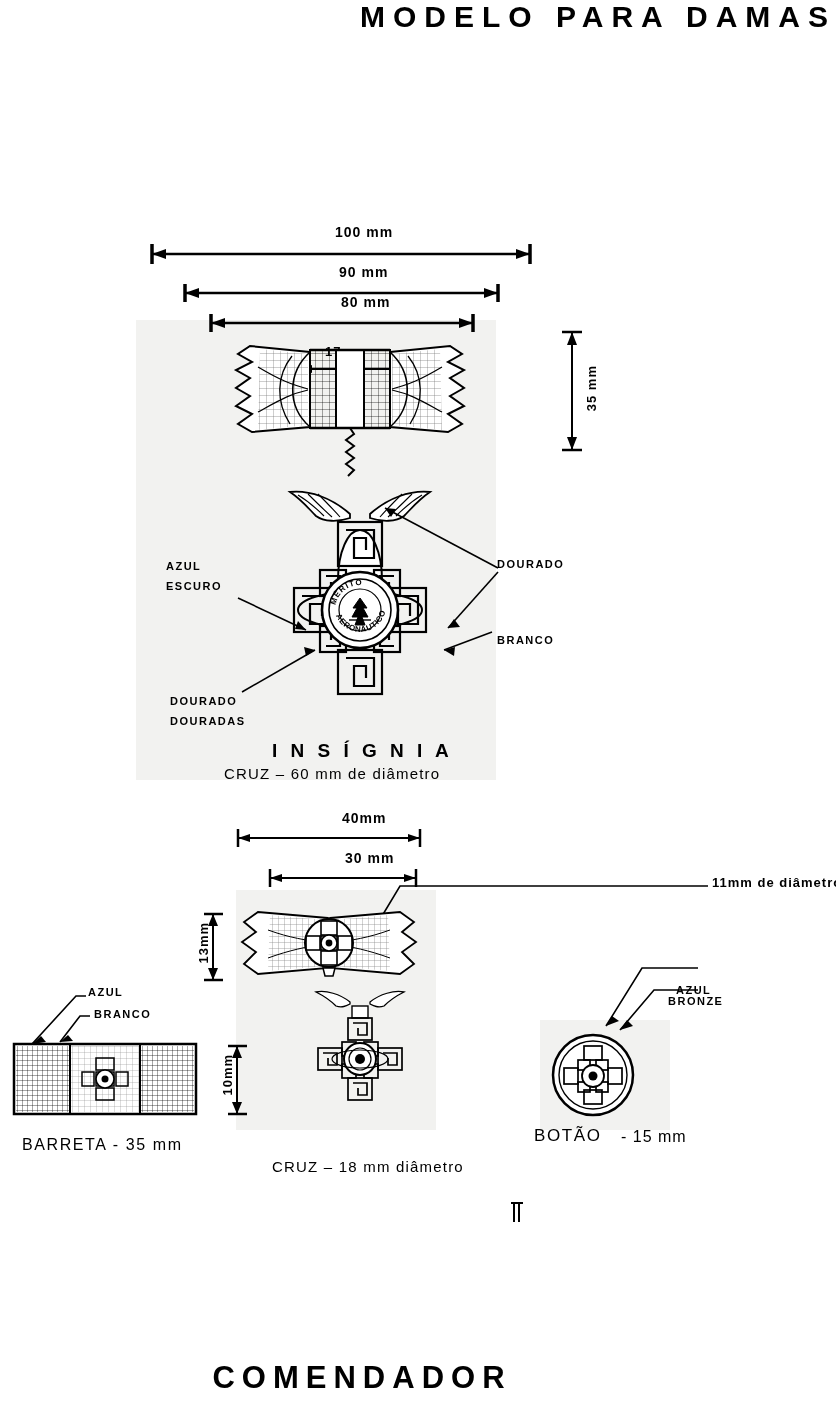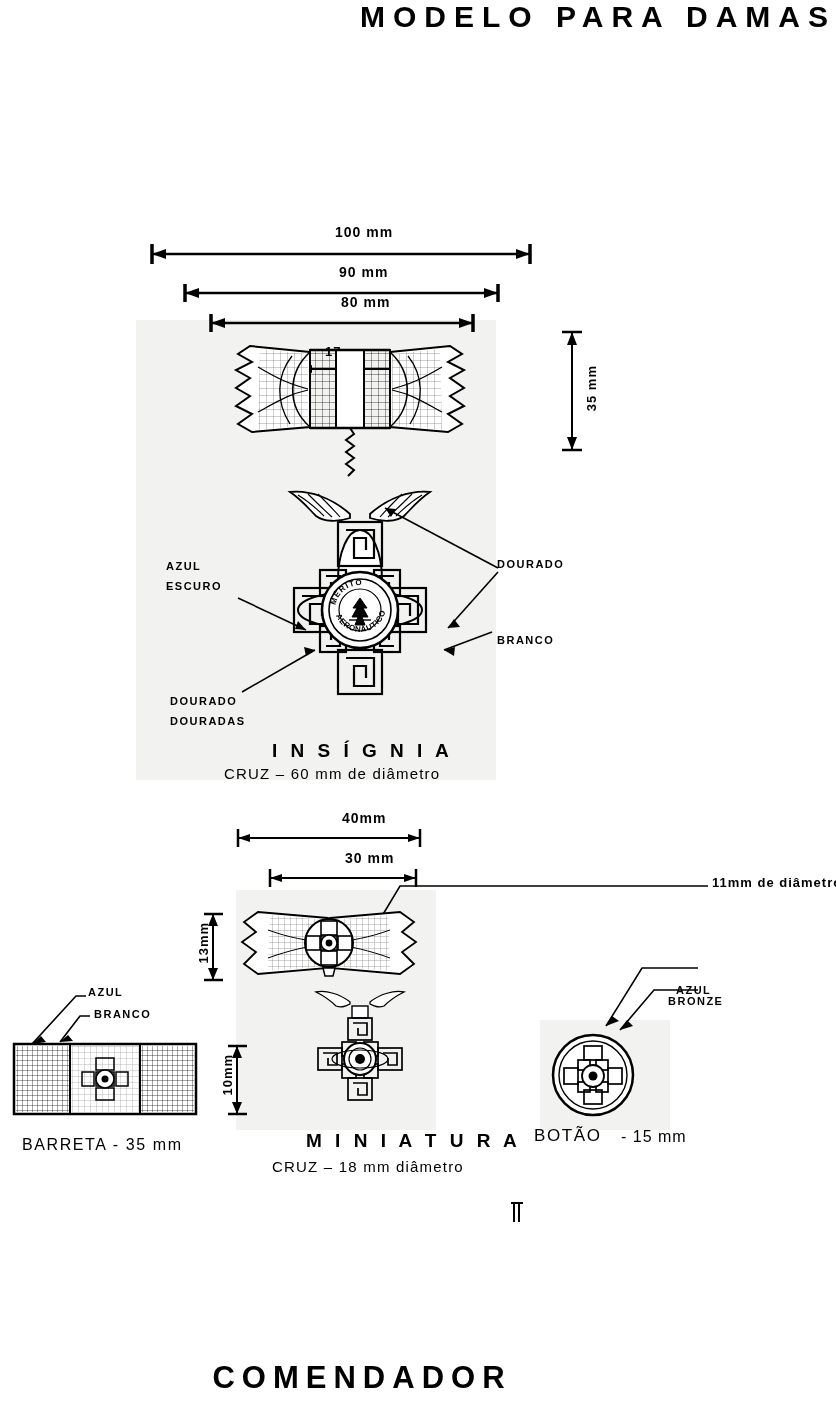--- a/index.html
+++ b/index.html
@@ -409,7 +409,6 @@
     </svg>
   </div>
 
-  <div class="abs caption-main" style="left:306px; top:1130px;">M I N I A T U R A</div>
   <div class="abs caption-sub" style="left:272px; top:1158px;">CRUZ – 18 mm  diâmetro</div>
 
   <div class="abs" style="left:12px; top:1040px; width:186px; height:78px;">

